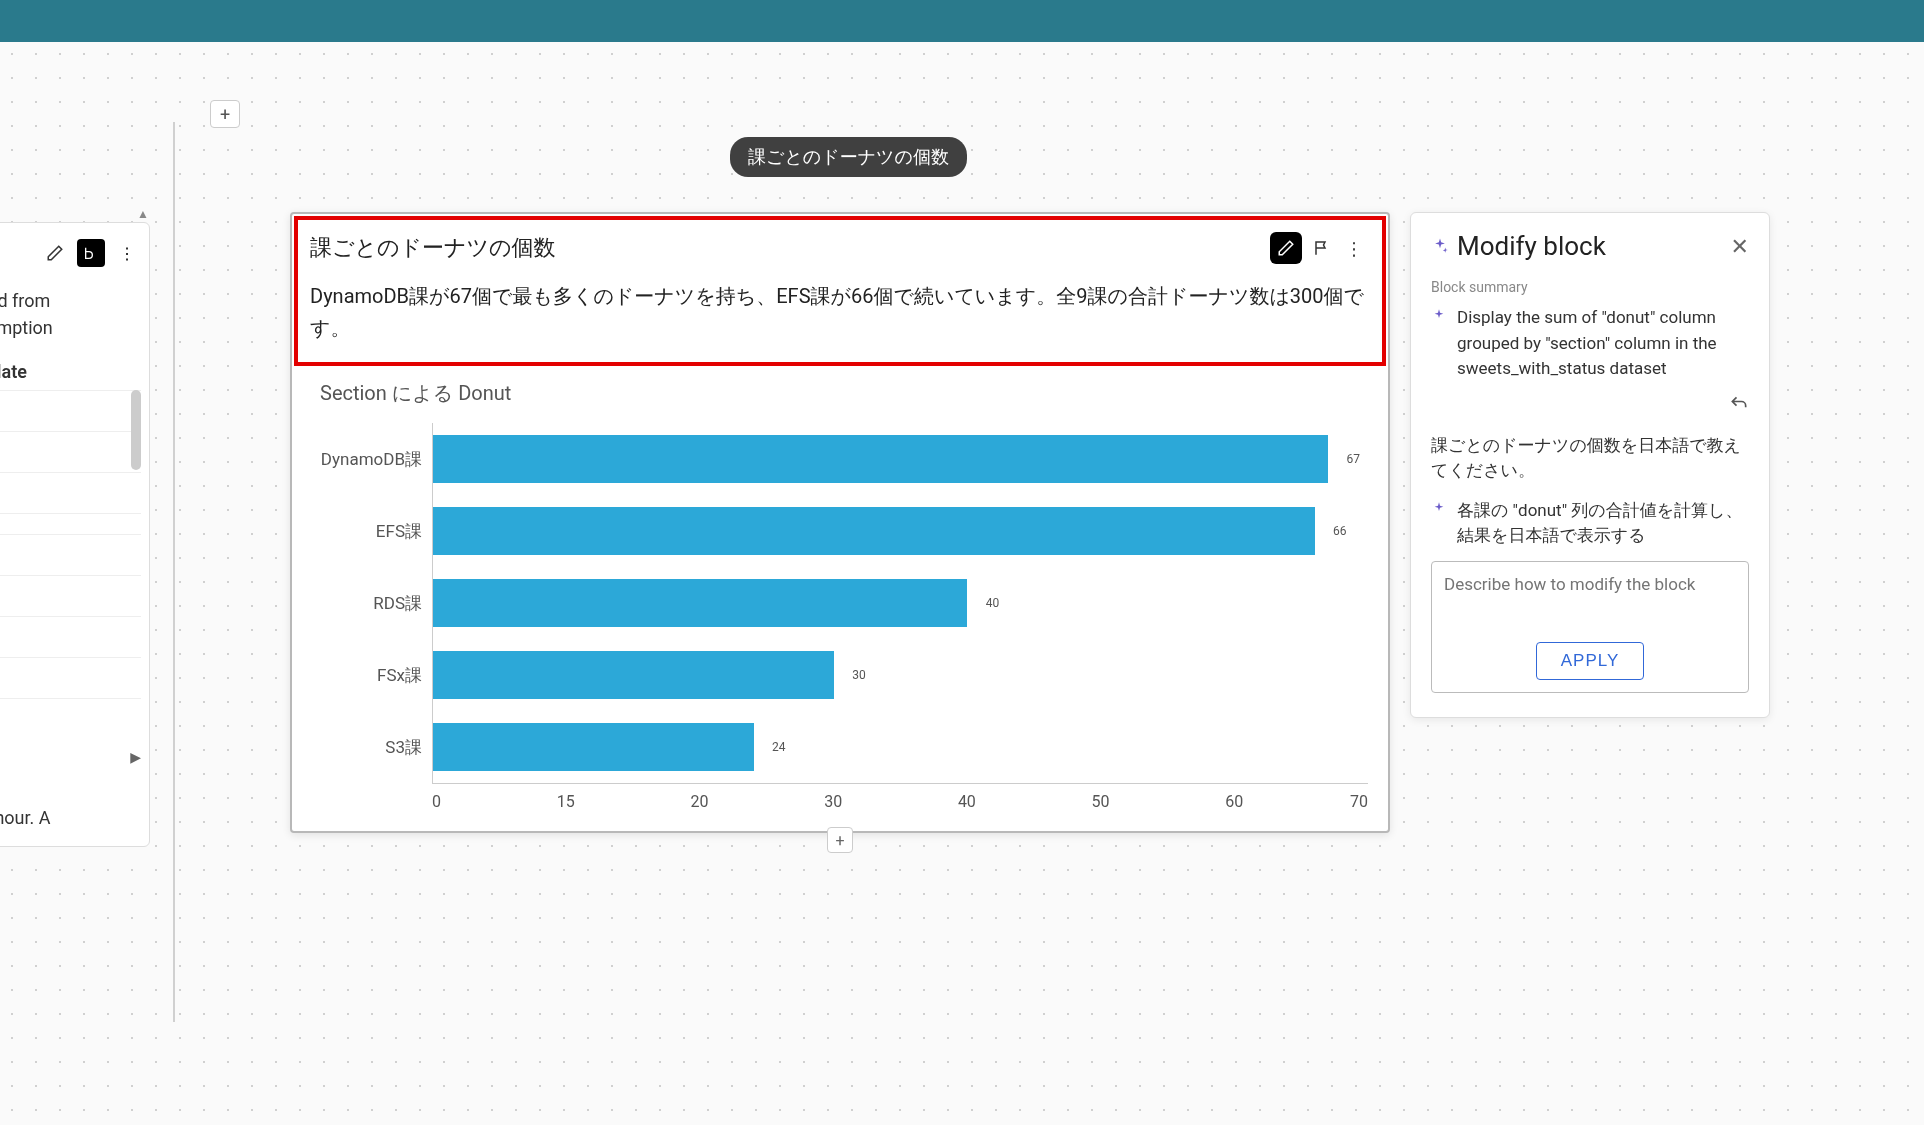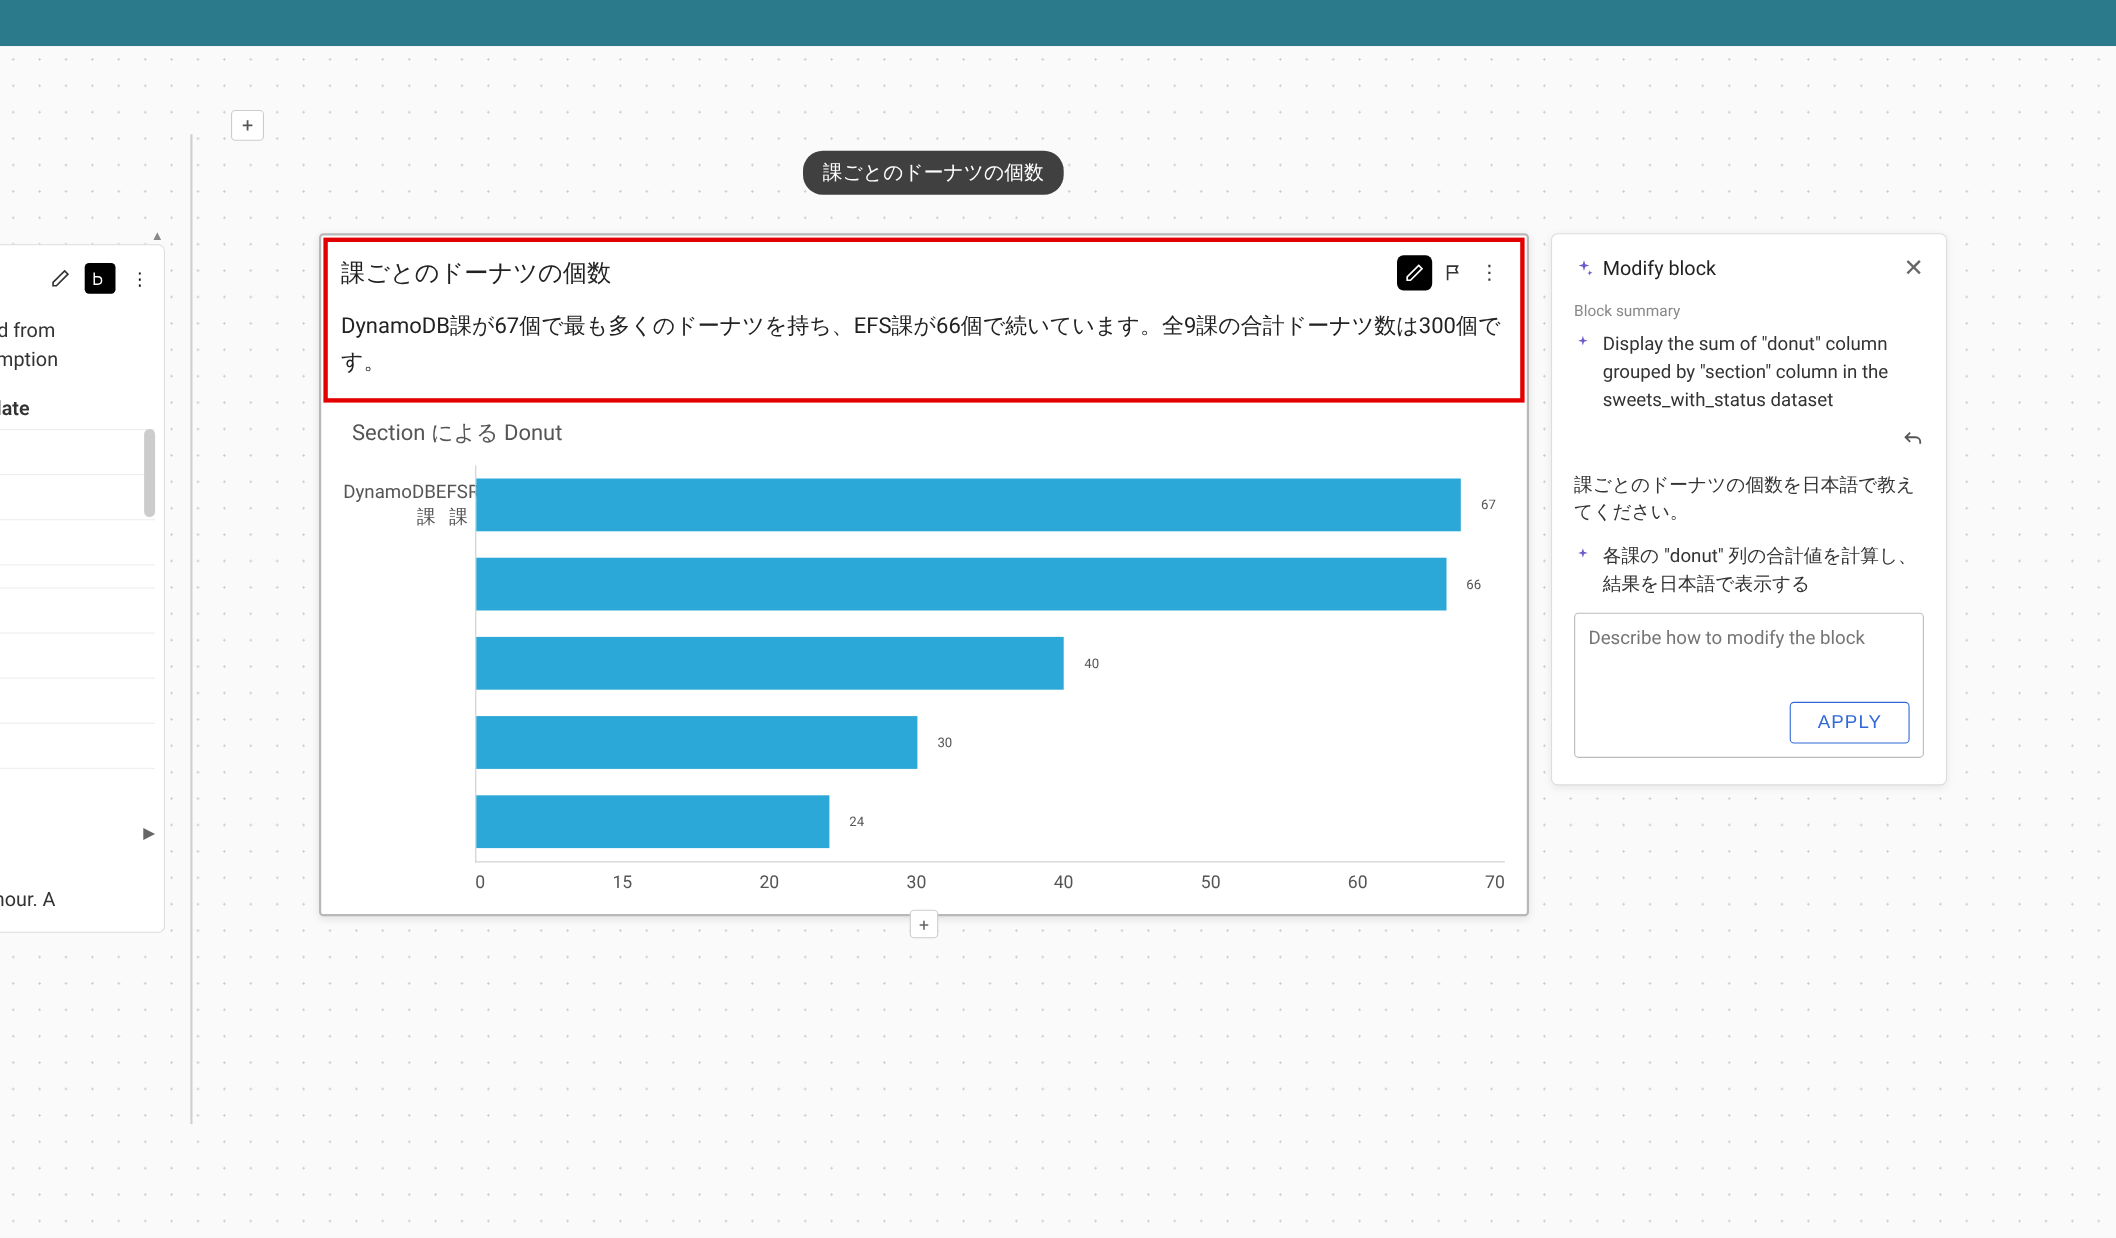--- a/index.html
+++ b/index.html
@@ -295,7 +295,7 @@
       margin-bottom: 18px;
     }
     .side-title {
-      font-size: 18px;
+      font-size: 26px;
       color: #222;
       display: flex;
       align-items: center;

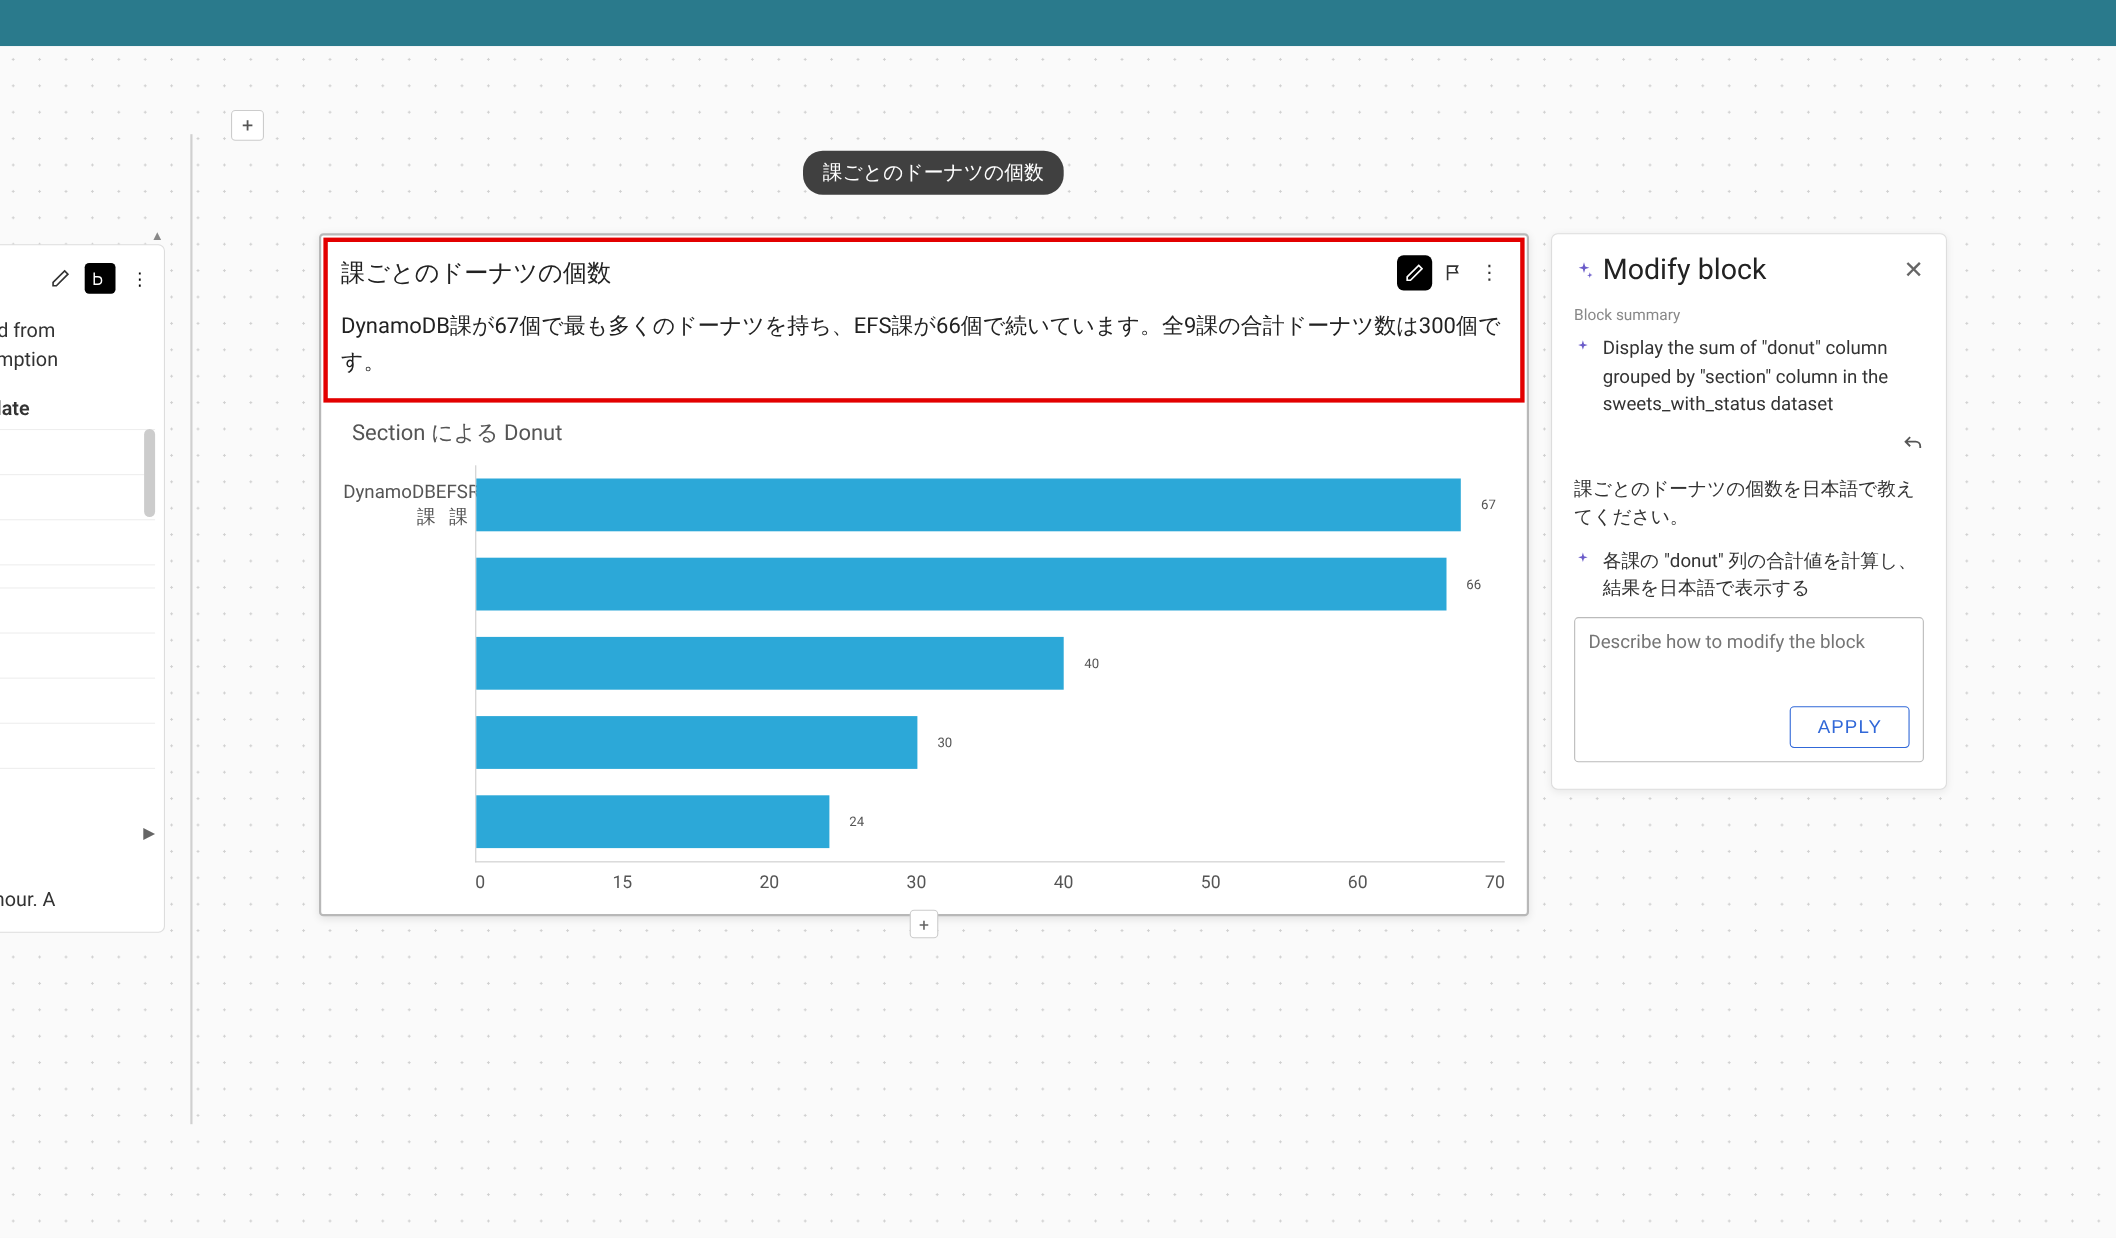--- a/index.html
+++ b/index.html
@@ -213,6 +213,7 @@
     .chart-y-labels {
       width: 120px;
       display: flex;
+      flex-direction: column;
       justify-content: space-around;
       padding-right: 10px;
     }

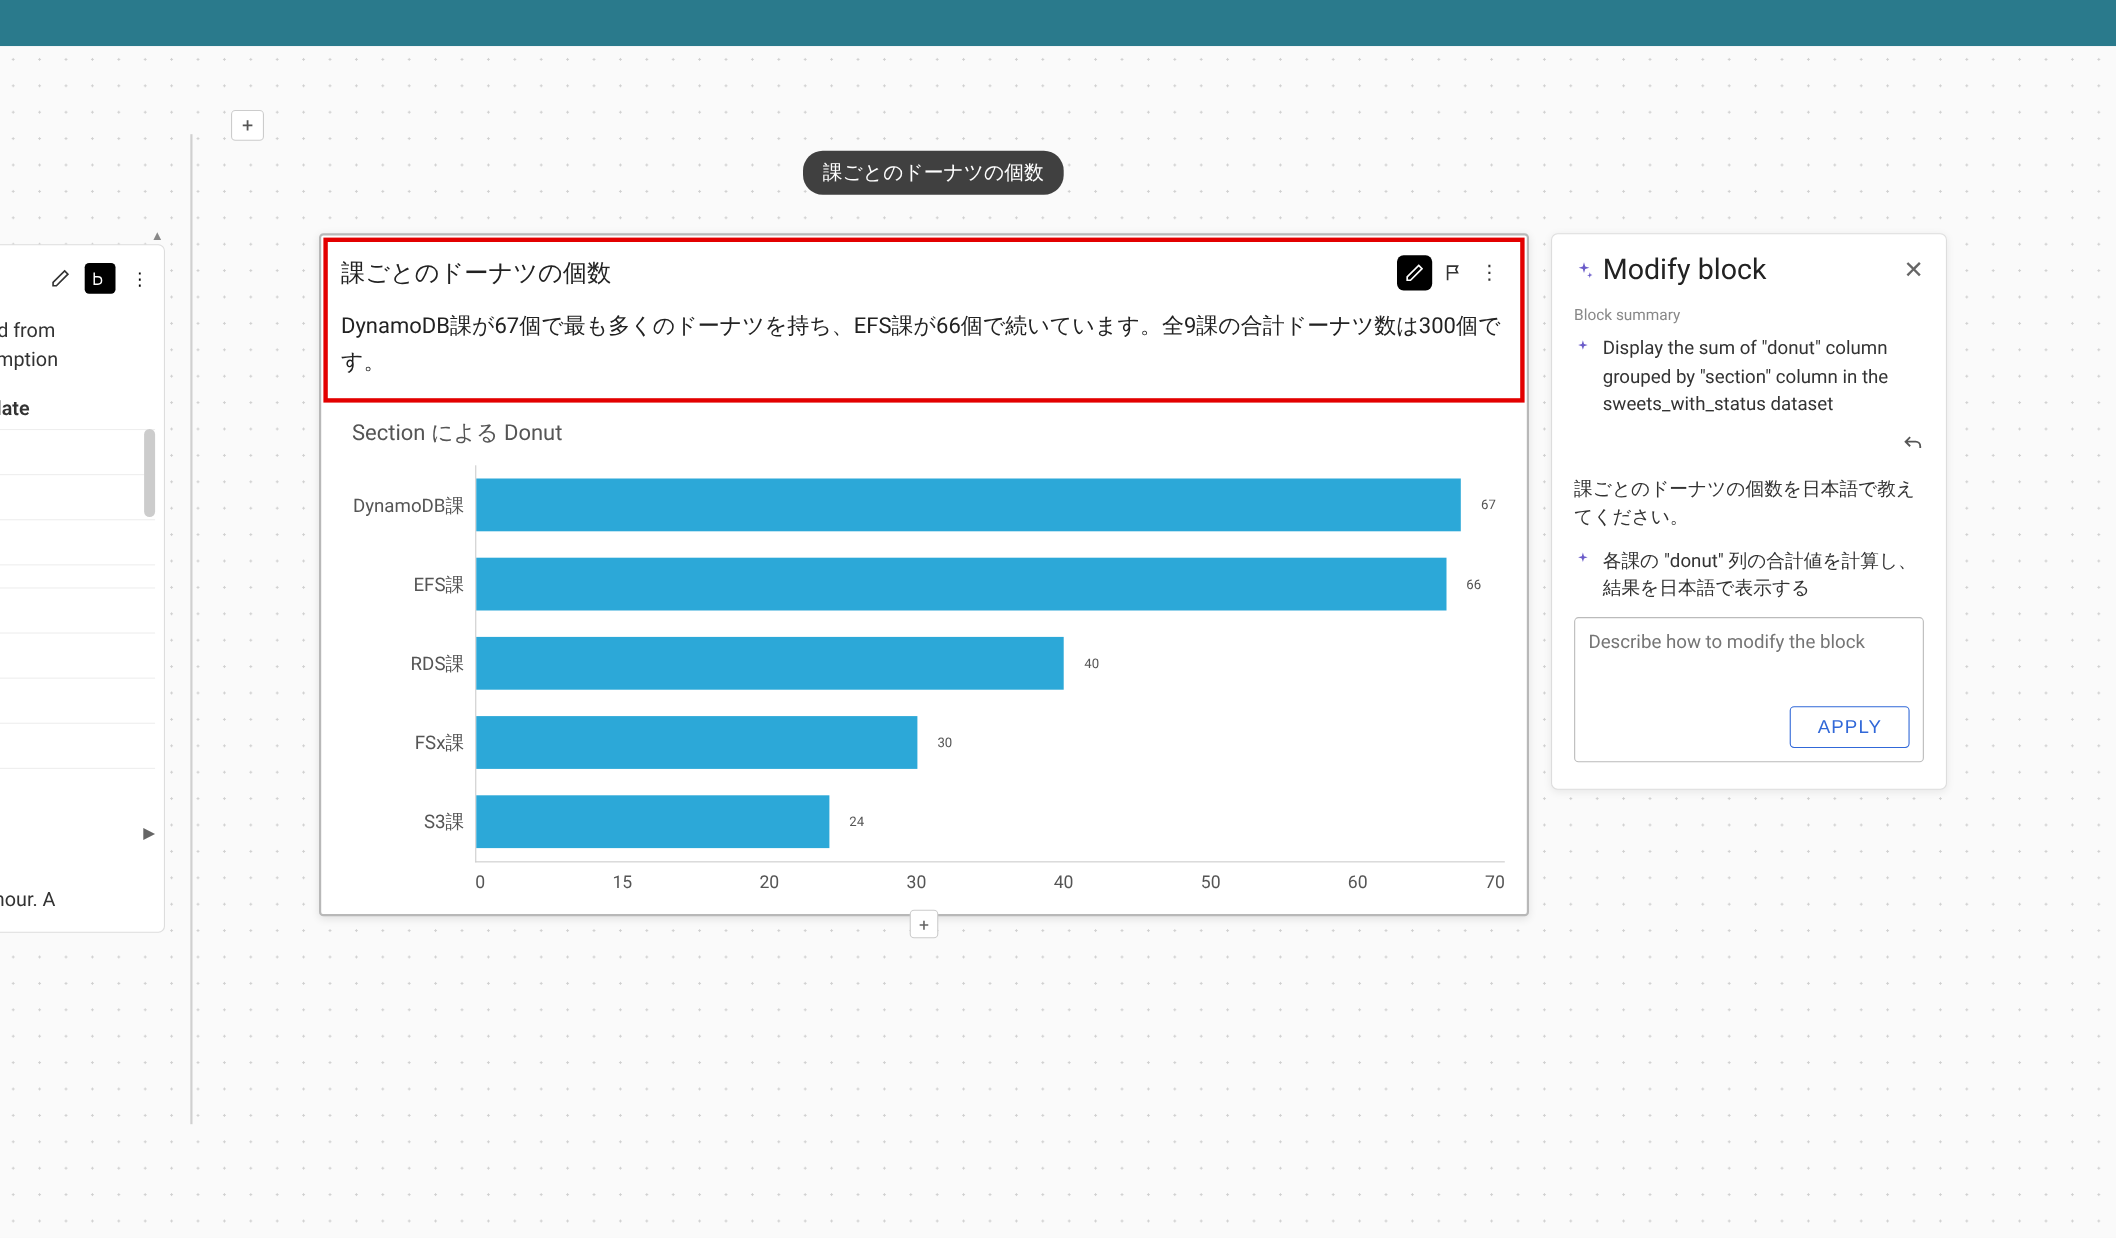--- a/index.html
+++ b/index.html
@@ -361,7 +361,7 @@
     }
     .apply-row {
       display: flex;
-      justify-content: flex-end;
+      justify-content: center;
       margin-top: 8px;
     }
     .apply-btn {

